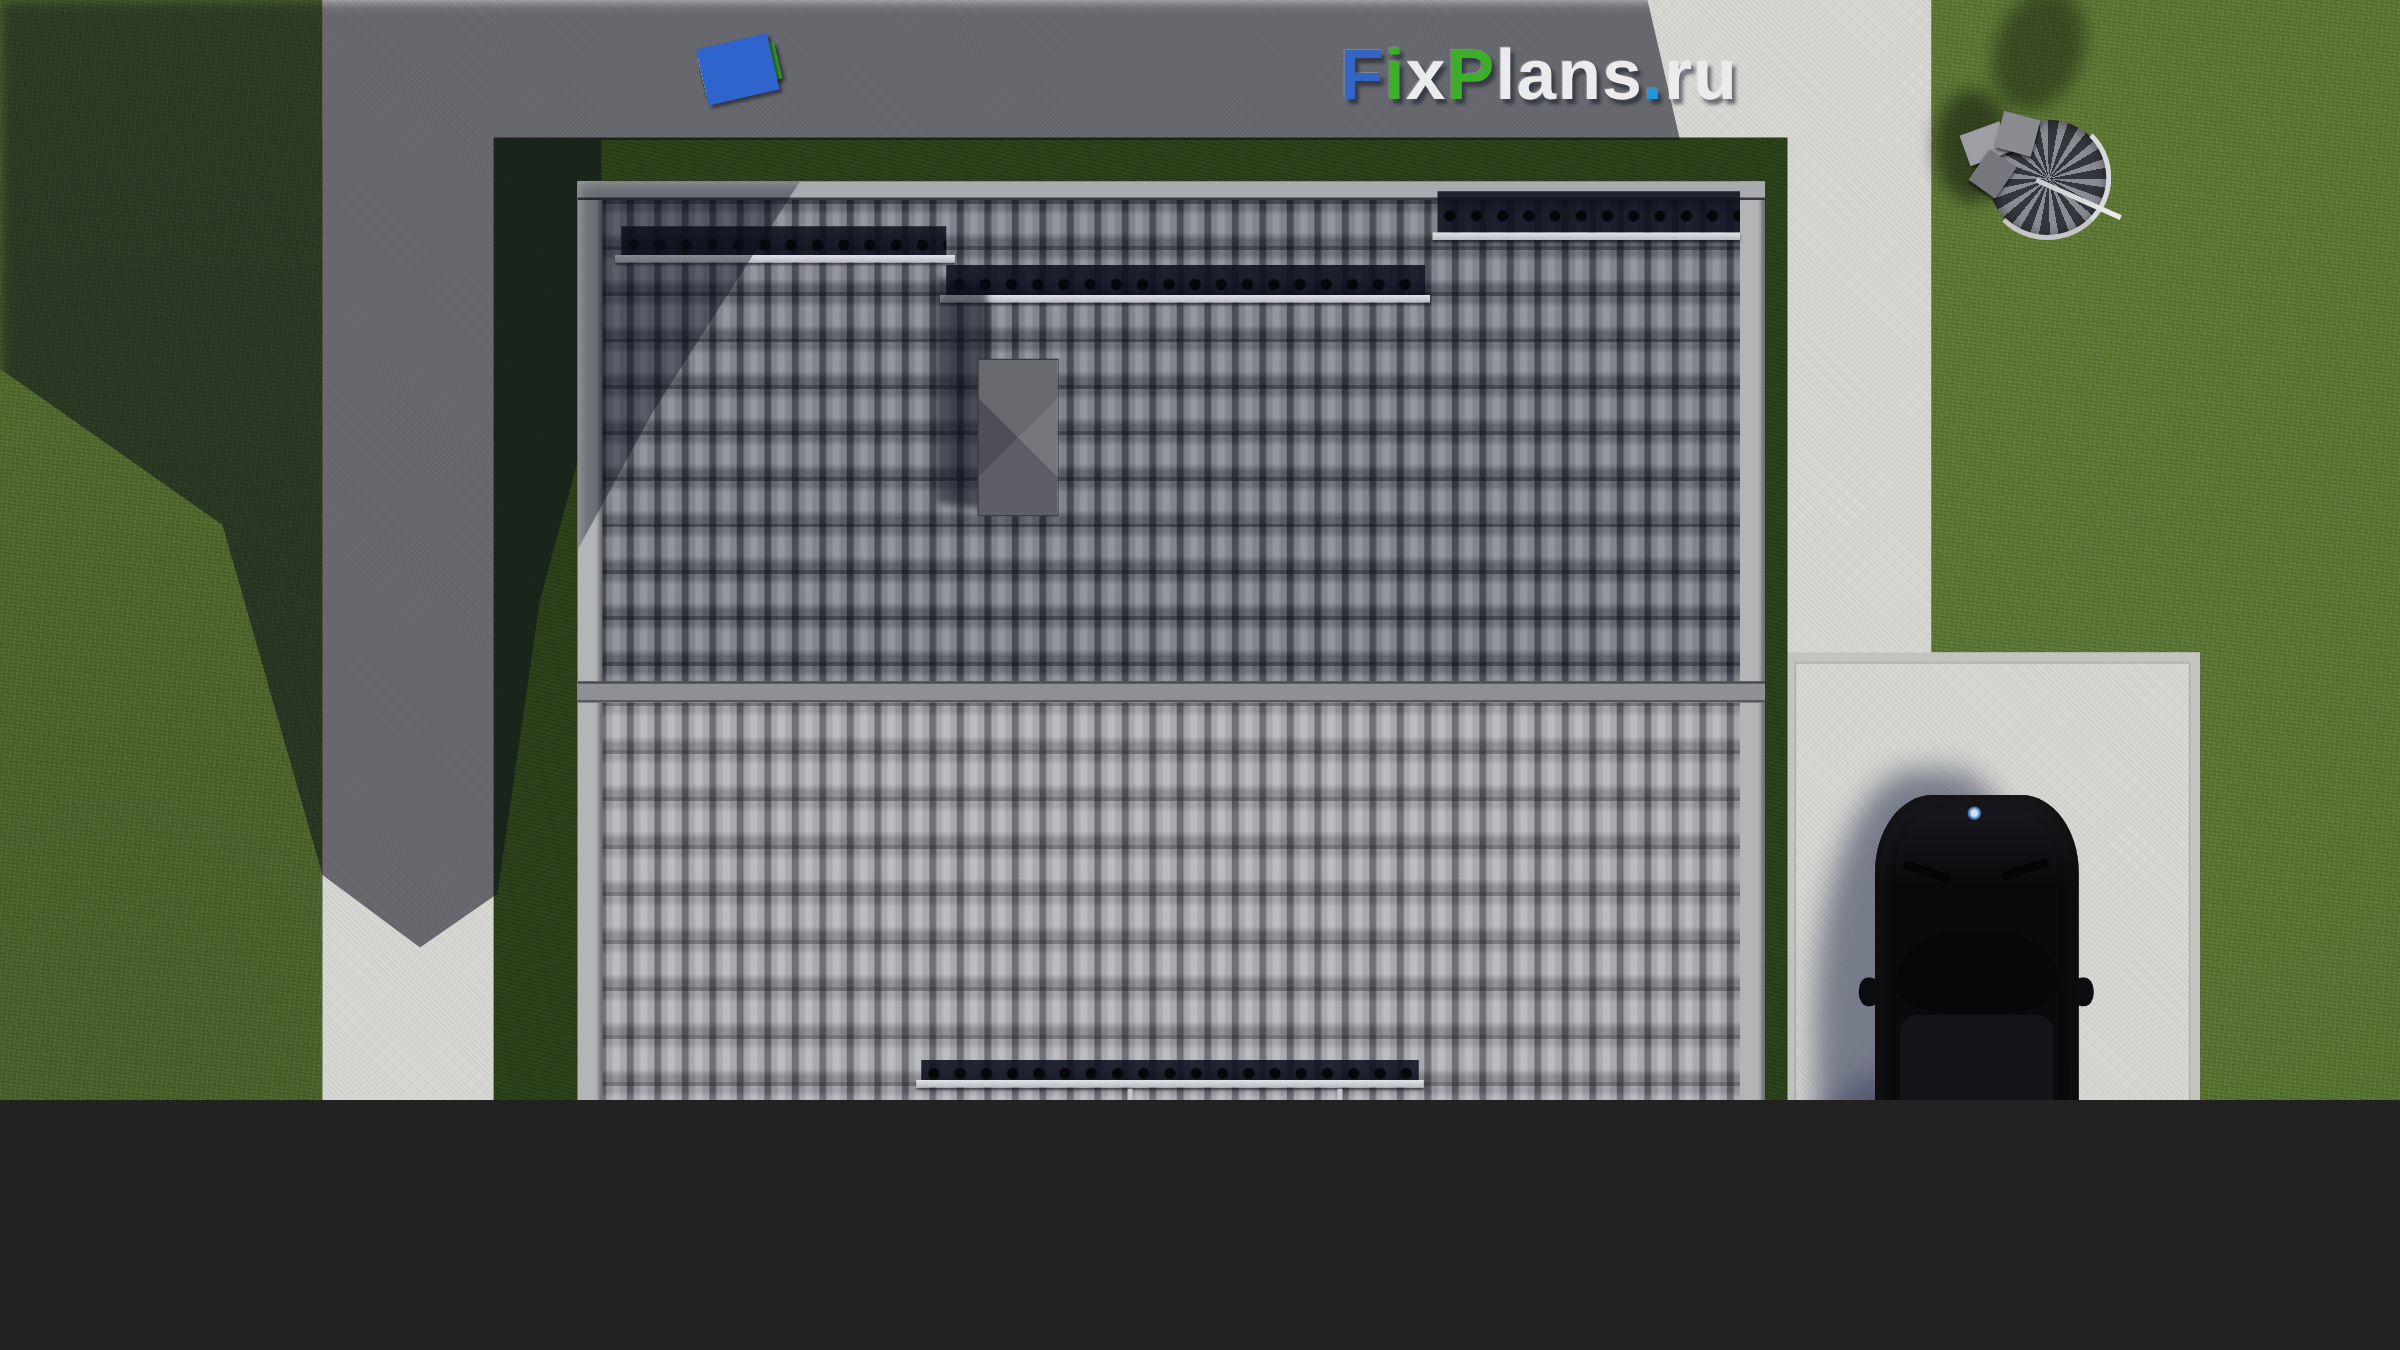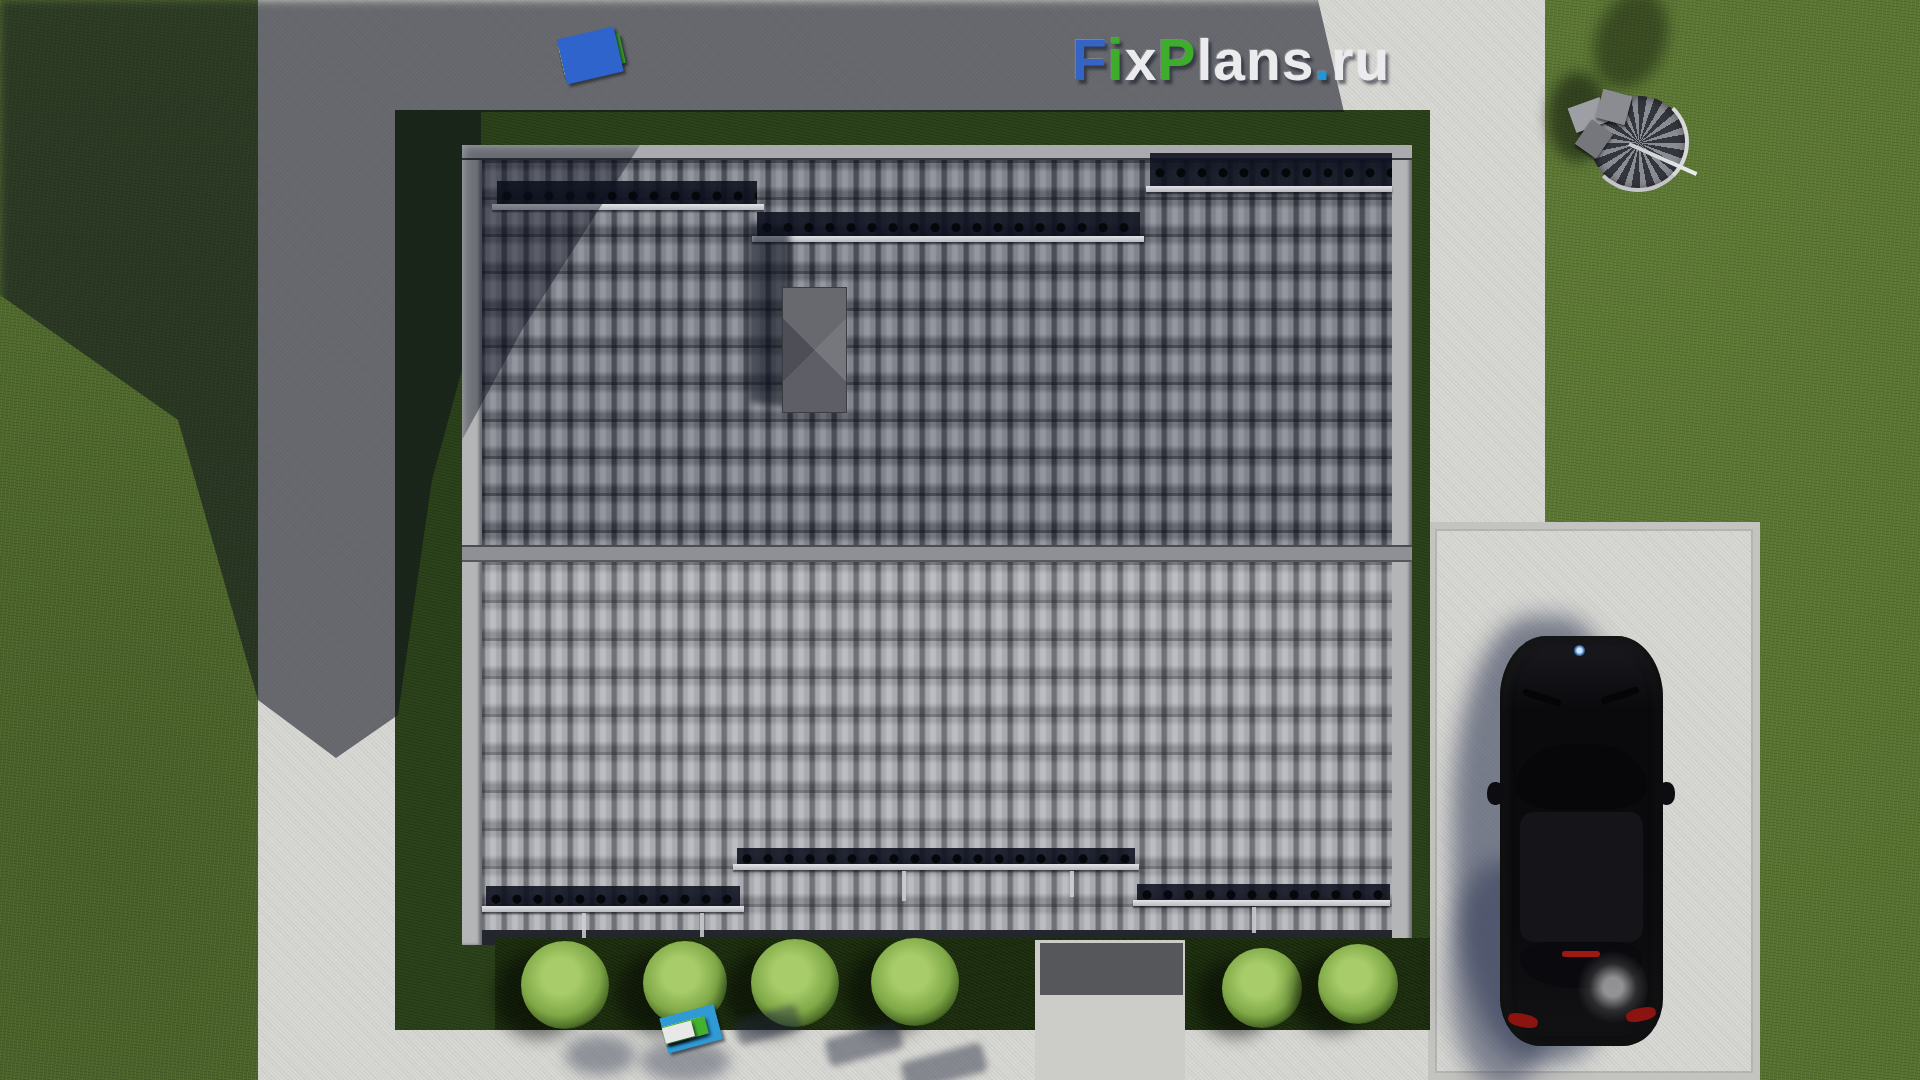--- a/index.html
+++ b/index.html
@@ -3,7 +3,7 @@
 <meta charset="utf-8">
 <style>
   html,body{margin:0;padding:0;background:#222;}
-  #stage{position:relative;width:1920px;height:1080px;overflow:hidden;
+  #stage{position:relative;width:1920px;height:880px;overflow:hidden;
          font-family:"Liberation Sans", sans-serif;background:#55702f;}
   #stage *{position:absolute;box-sizing:border-box;}
 

